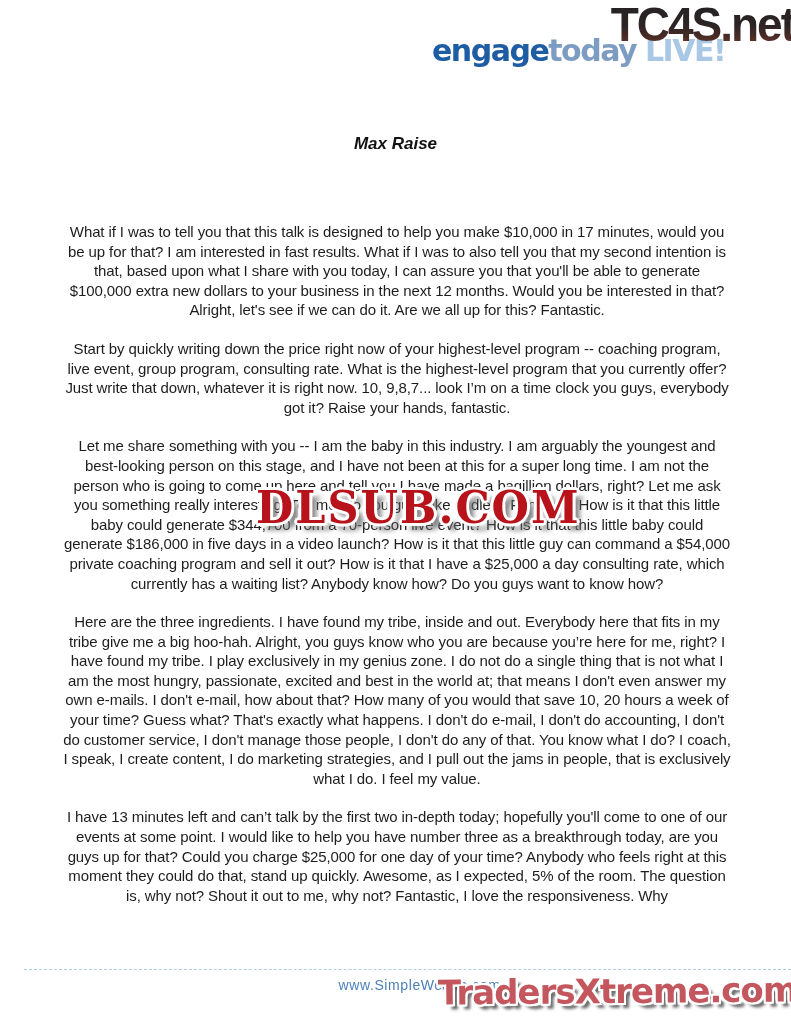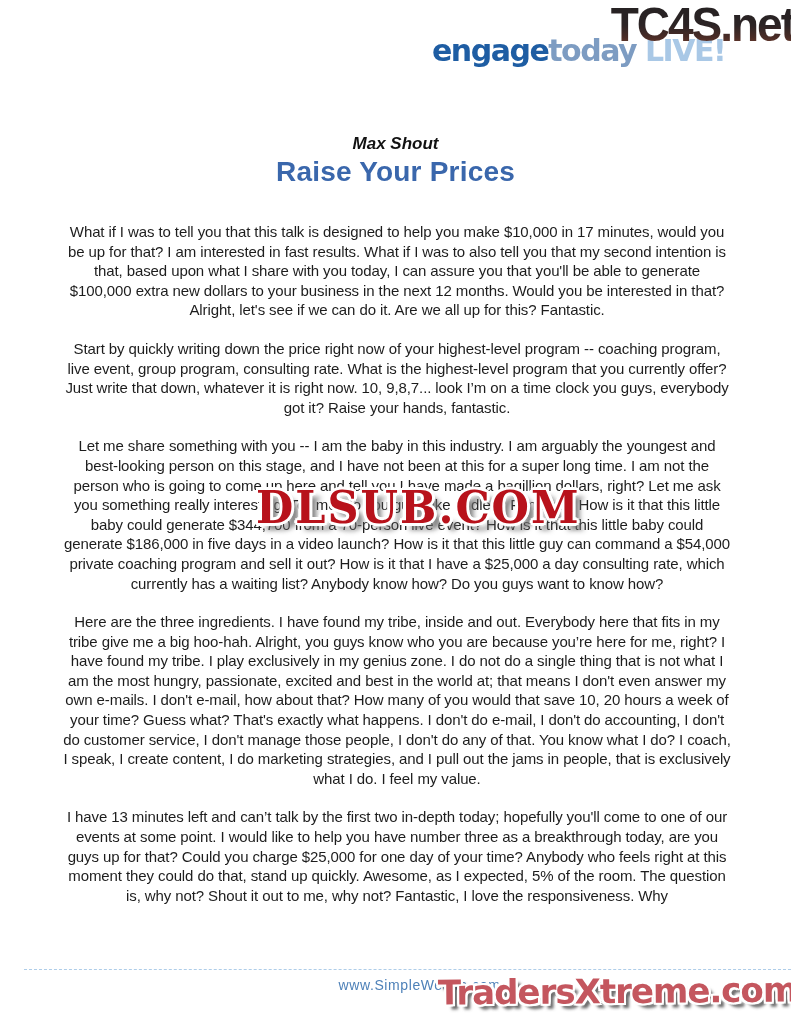--- a/index.html
+++ b/index.html
@@ -103,7 +103,7 @@
     <span class="p1">engage</span><span class="p2">today</span><span class="p3"> LIVE!</span>
   </div>
 
-  <div class="byline">Max Shout</div>
+  <div class="byline">Max Raise</div>
   <div class="main-title">Raise Your Prices</div>
 
   <div class="content">

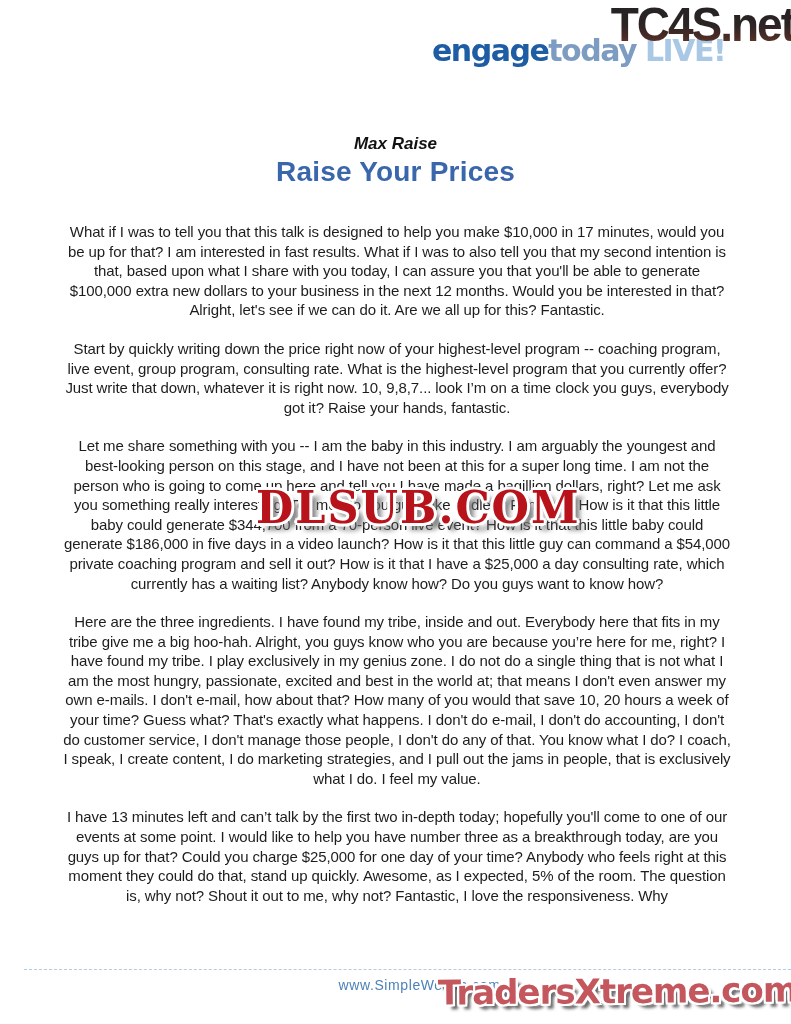--- a/index.html
+++ b/index.html
@@ -104,7 +104,6 @@
   </div>
 
   <div class="byline">Max Raise</div>
-  <div class="main-title">Raise Your Prices</div>
 
   <div class="content">
     <p>What if I was to tell you that this talk is designed to help you make $10,000 in 17 minutes, would you be up for that? I am interested in fast results. What if I was to also tell you that my second intention is that, based upon what I share with you today, I can assure you that you'll be able to generate $100,000 extra new dollars to your business in the next 12 months. Would you be interested in that? Alright, let's see if we can do it. Are we all up for this? Fantastic.</p>

